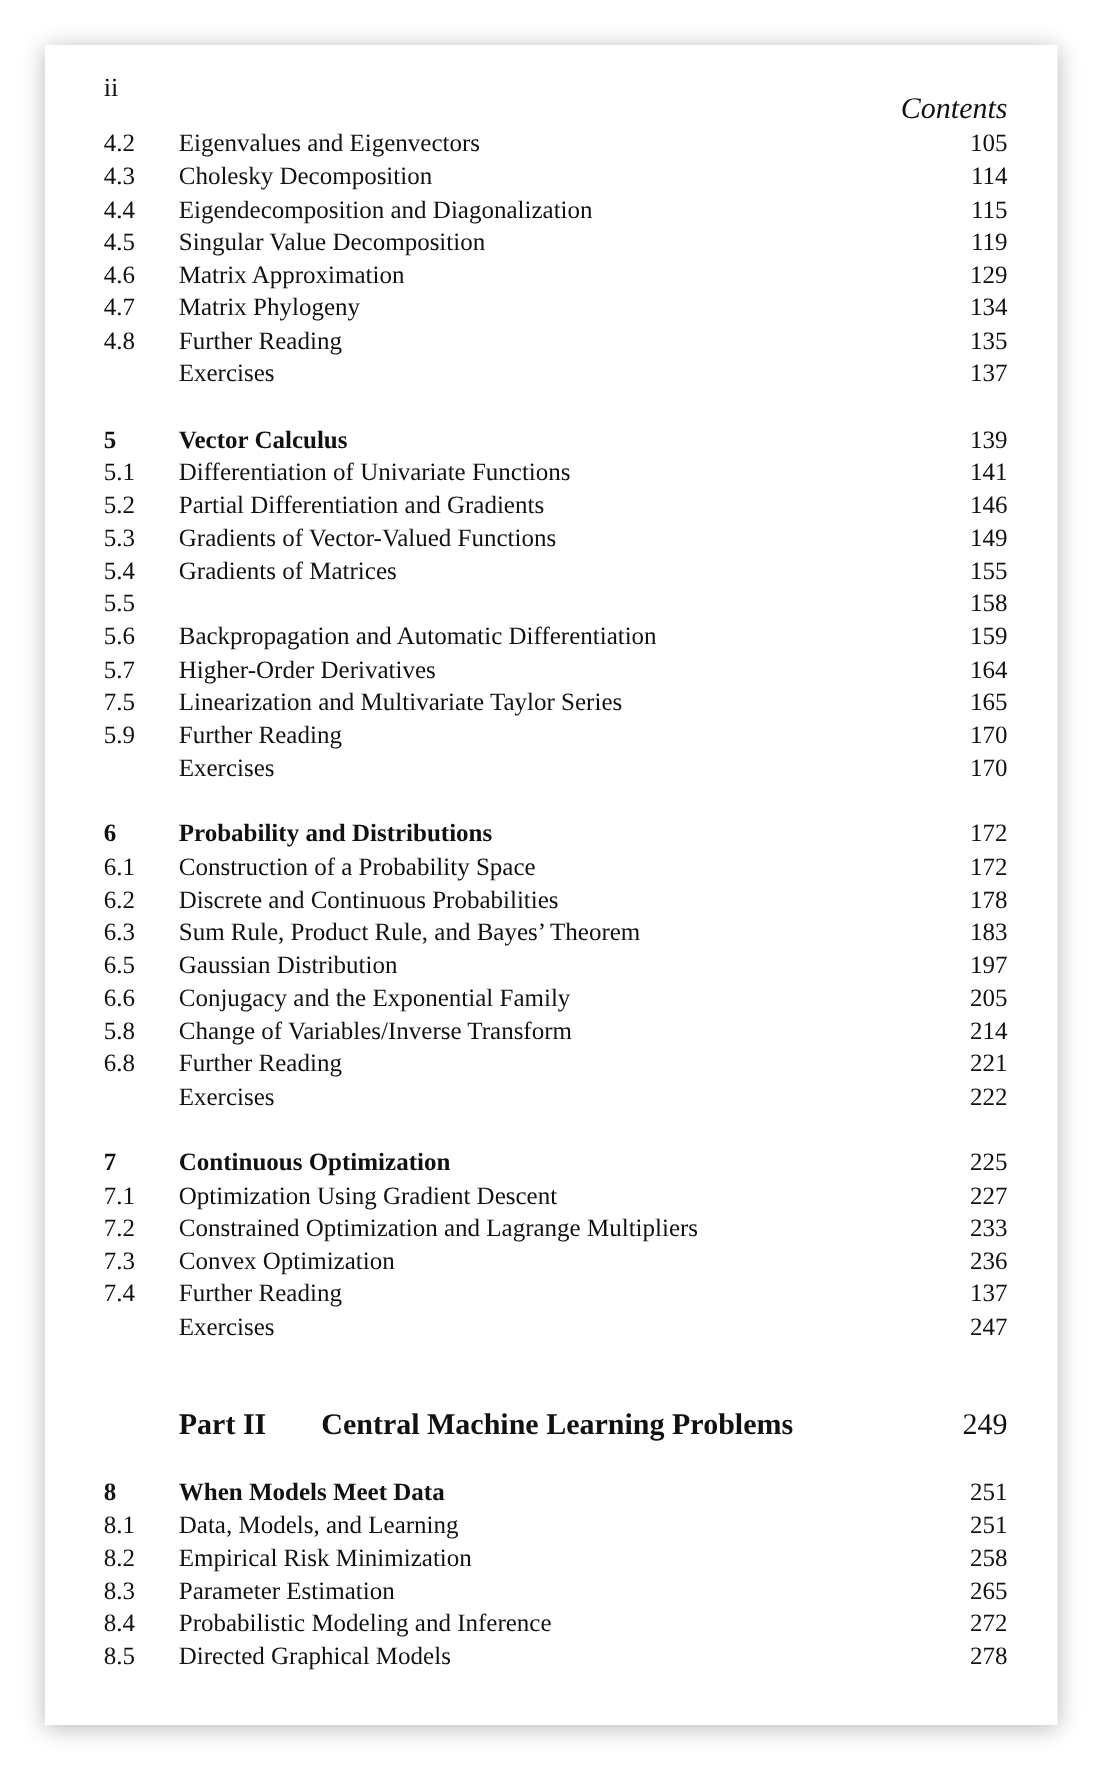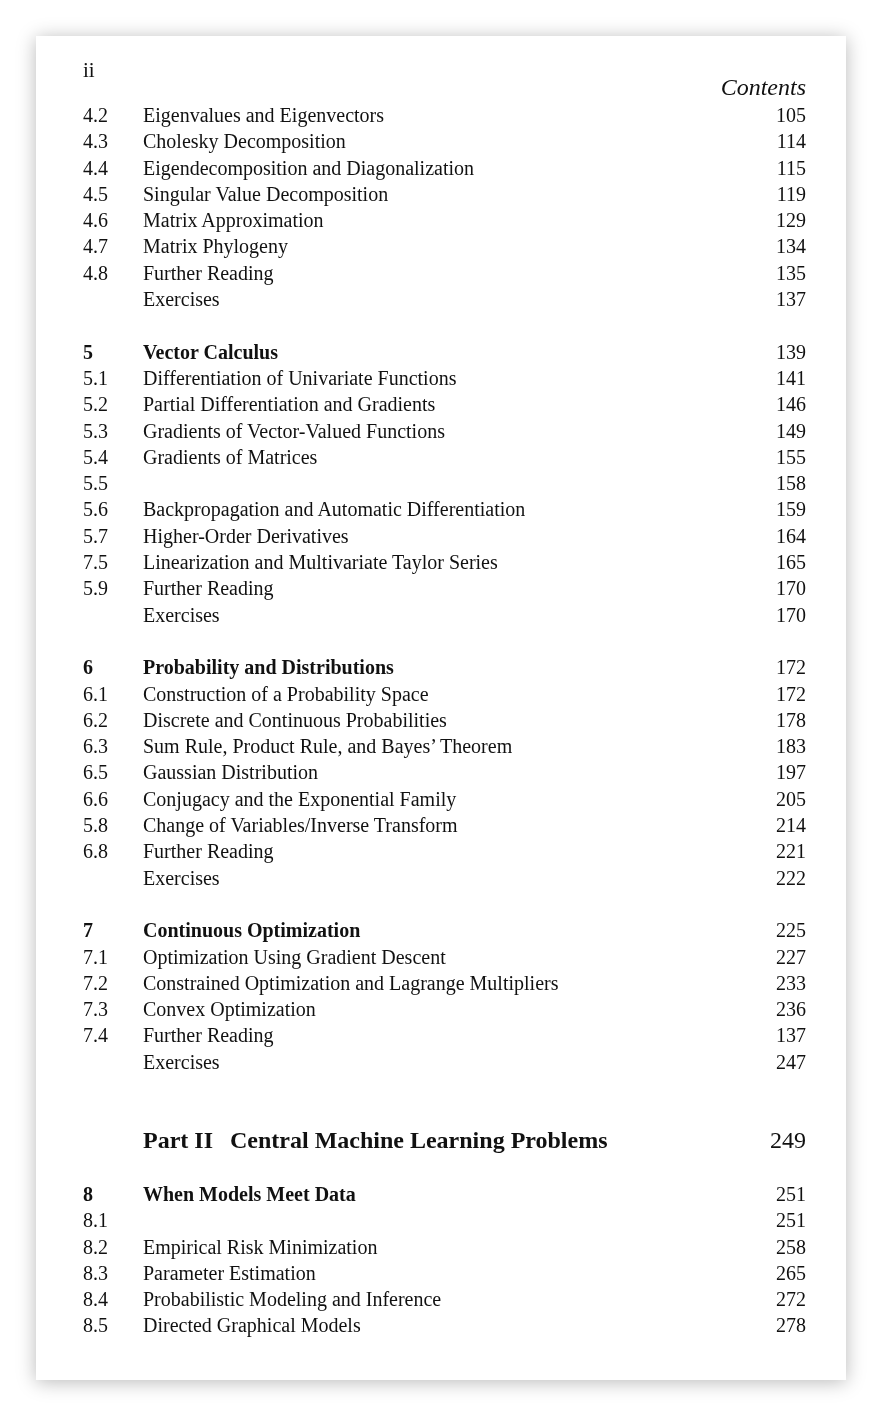--- a/index.html
+++ b/index.html
@@ -23,7 +23,7 @@
   .gap-part-after { height:26px; }
   .row.part { height:30px; line-height:30px; font-size:24px; font-weight:bold; }
   .row.part .page-no { font-weight:normal; font-size:24px; }
-  .row.part .title .plabel { margin-right:17px; }
+  .row.part .title .plabel { margin-right:44px; }
 </style>
 </head>
 <body>

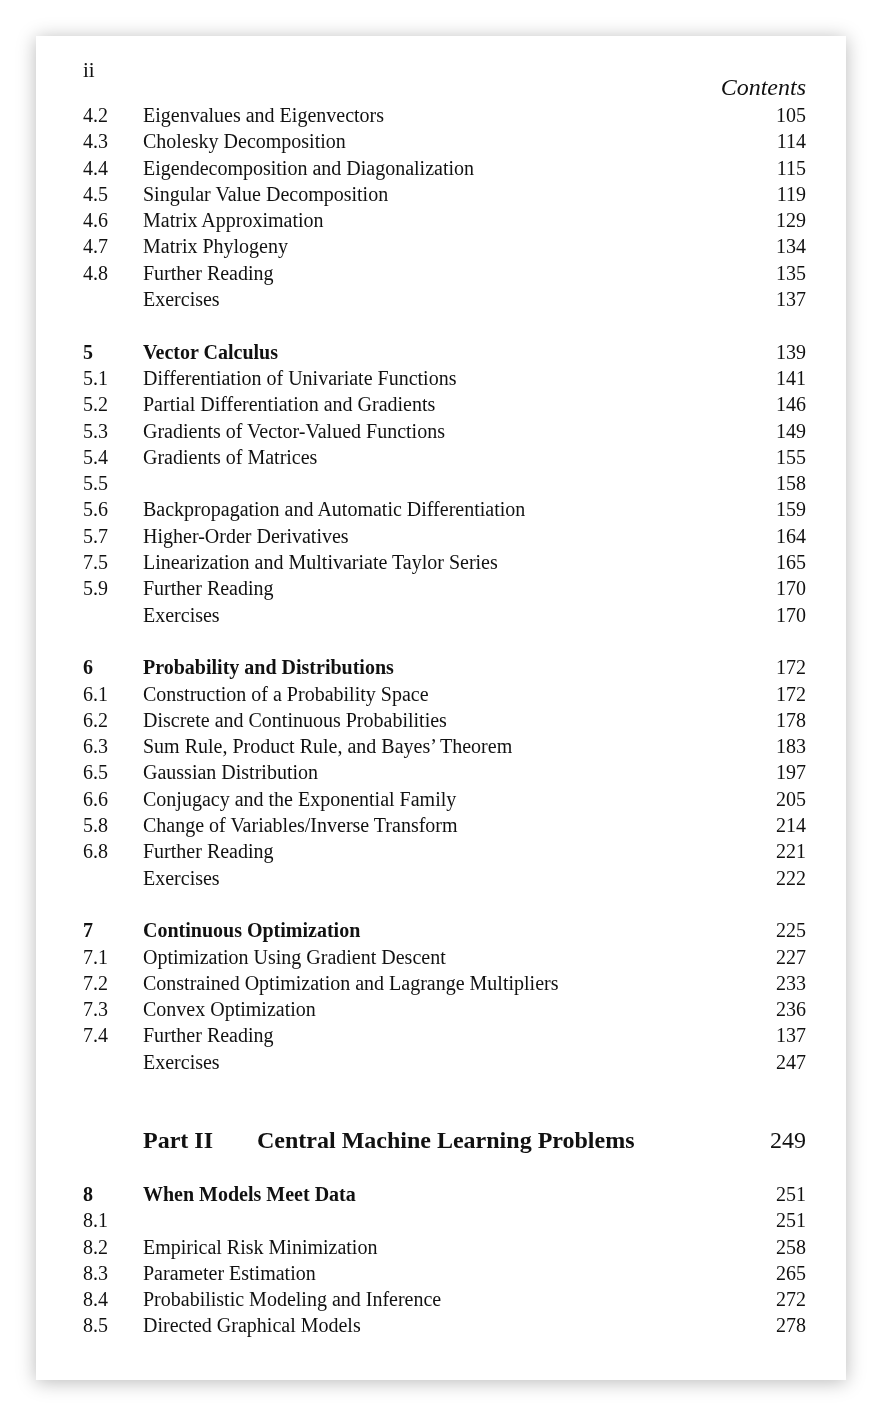--- a/index.html
+++ b/index.html
@@ -220,6 +220,7 @@
       </div>
       <div class="row ">
         <span class="num">8.1</span>
+        <span class="title">Data, Models, and Learning</span>
         <span class="page-no">251</span>
       </div>
       <div class="row ">

